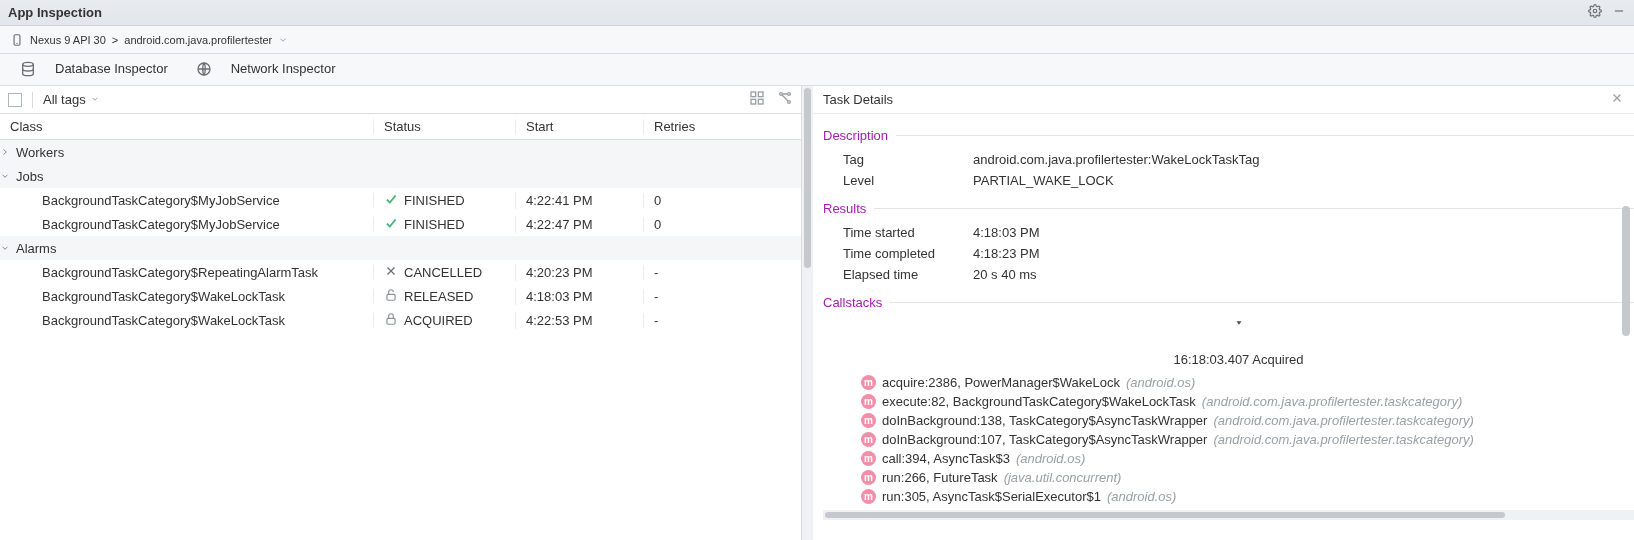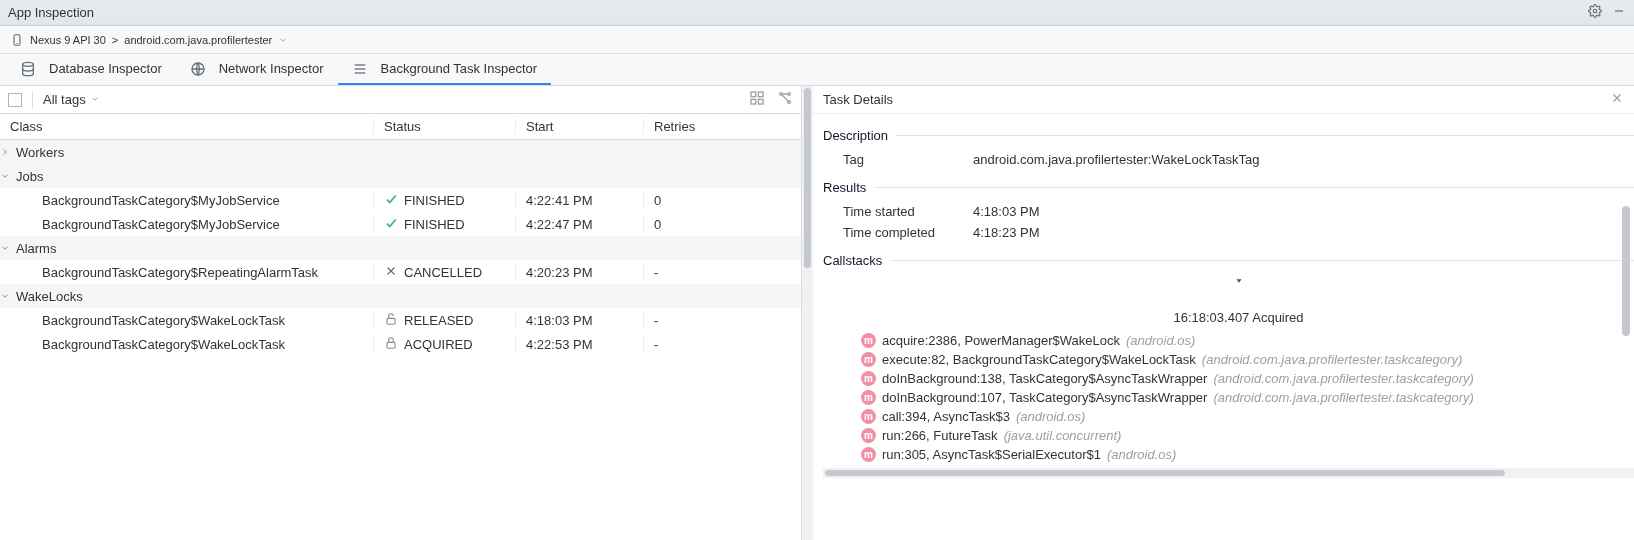--- a/index.html
+++ b/index.html
@@ -19,6 +19,7 @@
     display: flex;
     align-items: center;
     padding: 0 8px;
+    font-weight: bold;
   }
   .titlebar .title { flex: 1; font-size: 13px; color: #333; }
   .titlebar-icons { display: flex; gap: 10px; align-items: center; color: #6a6f75; }

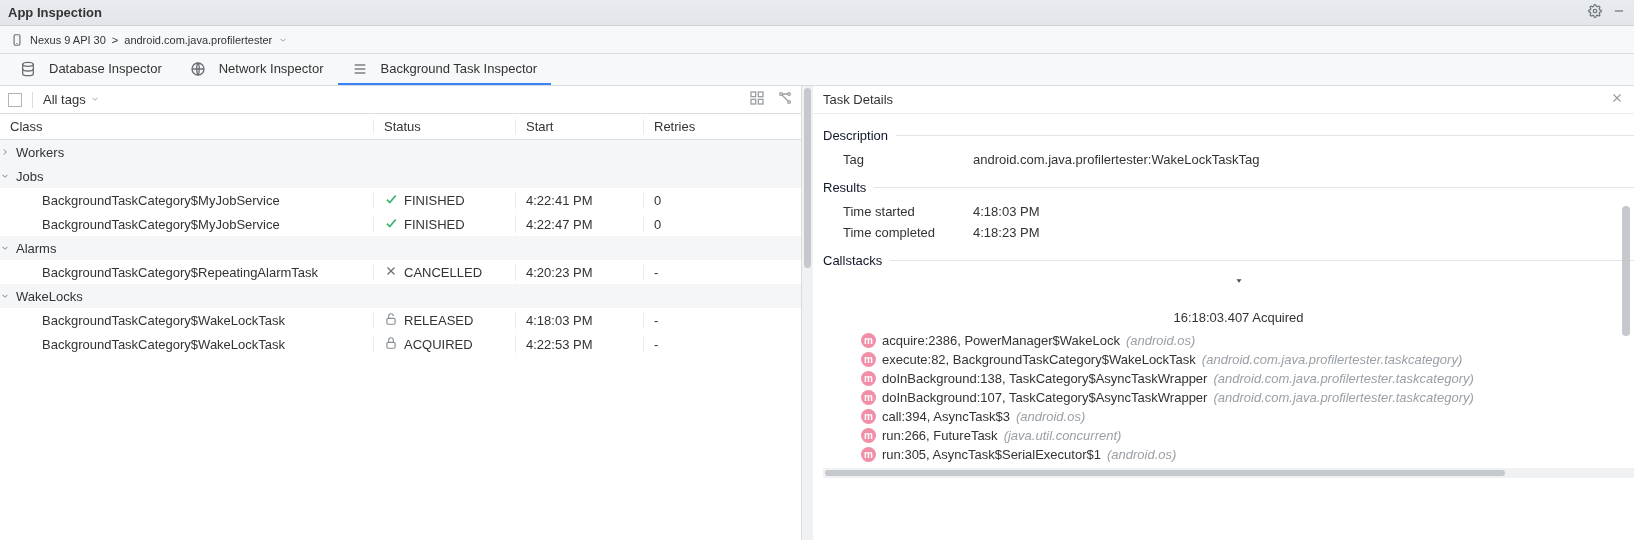--- a/index.html
+++ b/index.html
@@ -48,7 +48,7 @@
   .tab {
     display: flex;
     align-items: center;
-    gap: 13px;
+    gap: 19px;
     padding: 0 14px;
     color: #333;
     cursor: pointer;

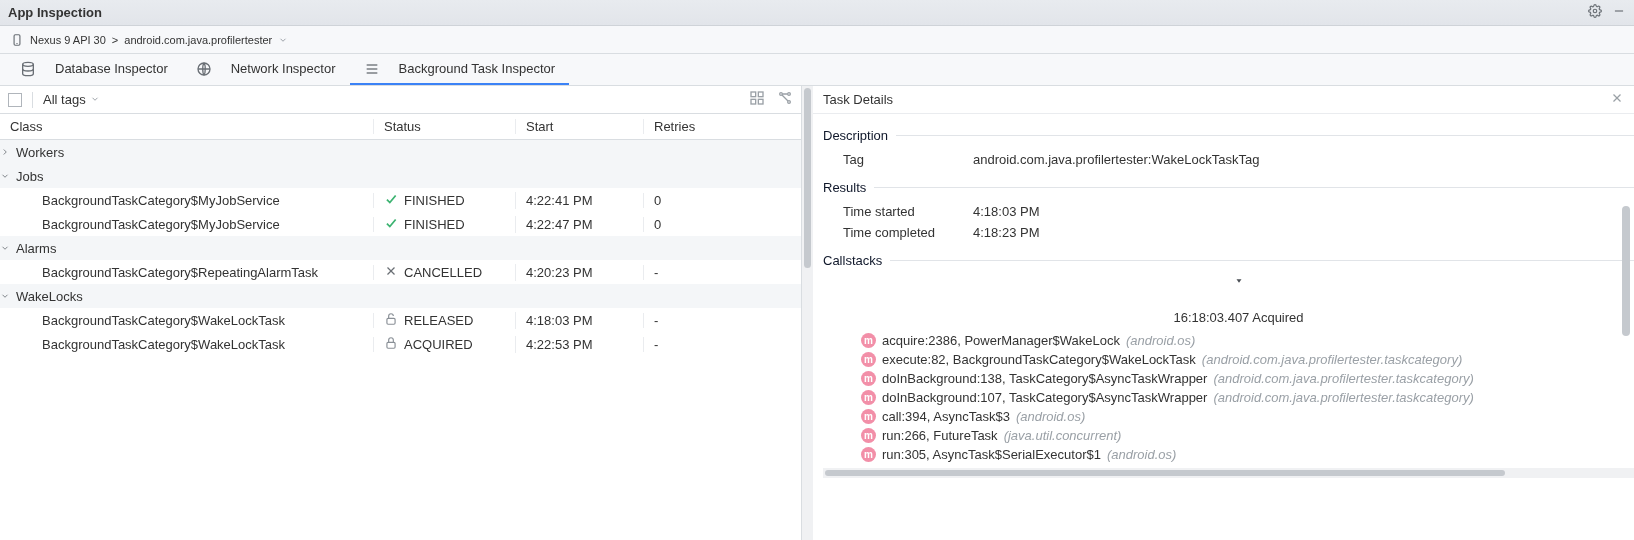--- a/index.html
+++ b/index.html
@@ -211,14 +211,6 @@
         <path d="M3 12h18M12 3c2.5 3 2.5 15 0 18M12 3c-2.5 3-2.5 15 0 18"></path>
       </svg>
     <span>Network Inspector</span>
-  </div>
-  <div class="tab active">
-    <svg viewBox="0 0 24 24" fill="none" stroke="currentColor" stroke-width="2">
-        <line x1="4" y1="6" x2="20" y2="6"></line>
-        <line x1="4" y1="12" x2="20" y2="12"></line>
-        <line x1="4" y1="18" x2="20" y2="18"></line>
-      </svg>
-    <span>Background Task Inspector</span>
   </div>
 </div>
 

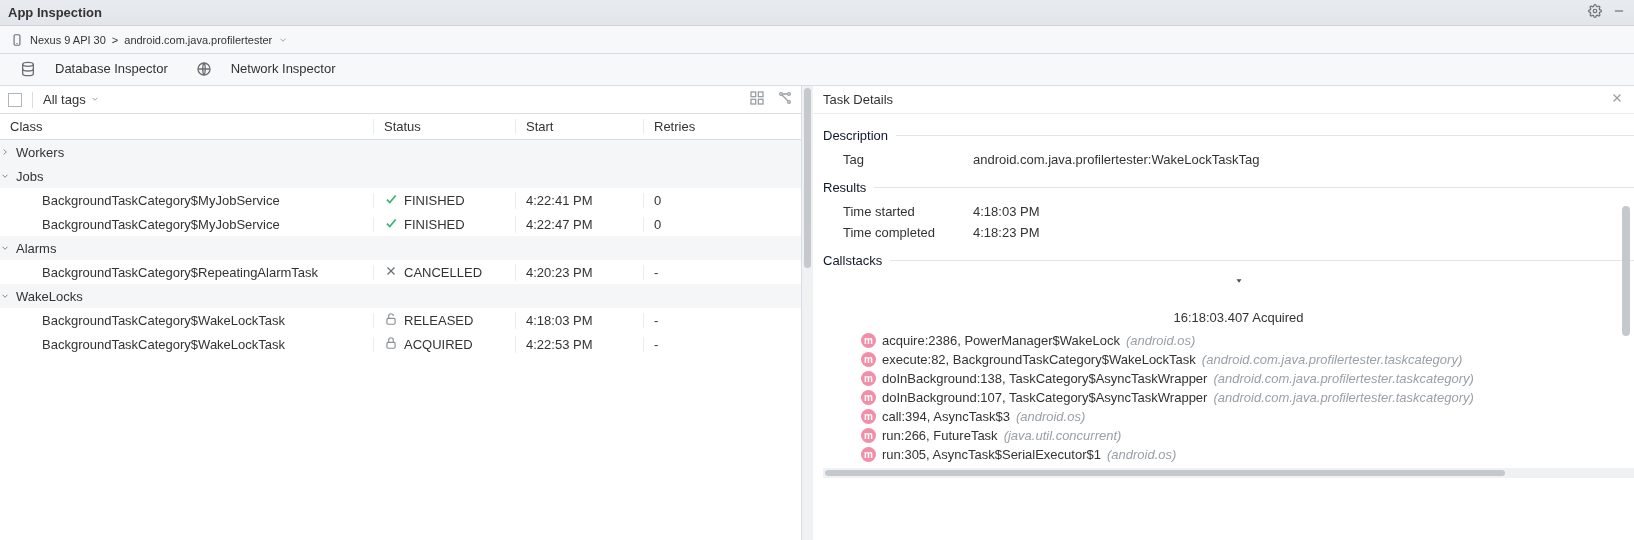--- a/index.html
+++ b/index.html
@@ -129,7 +129,7 @@
     display:flex;
     align-items:center;
     gap:8px;
-    color:#0f172a;
+    color:#a21caf;
     font-size:13px;
     margin: 10px 0 6px 0;
   }

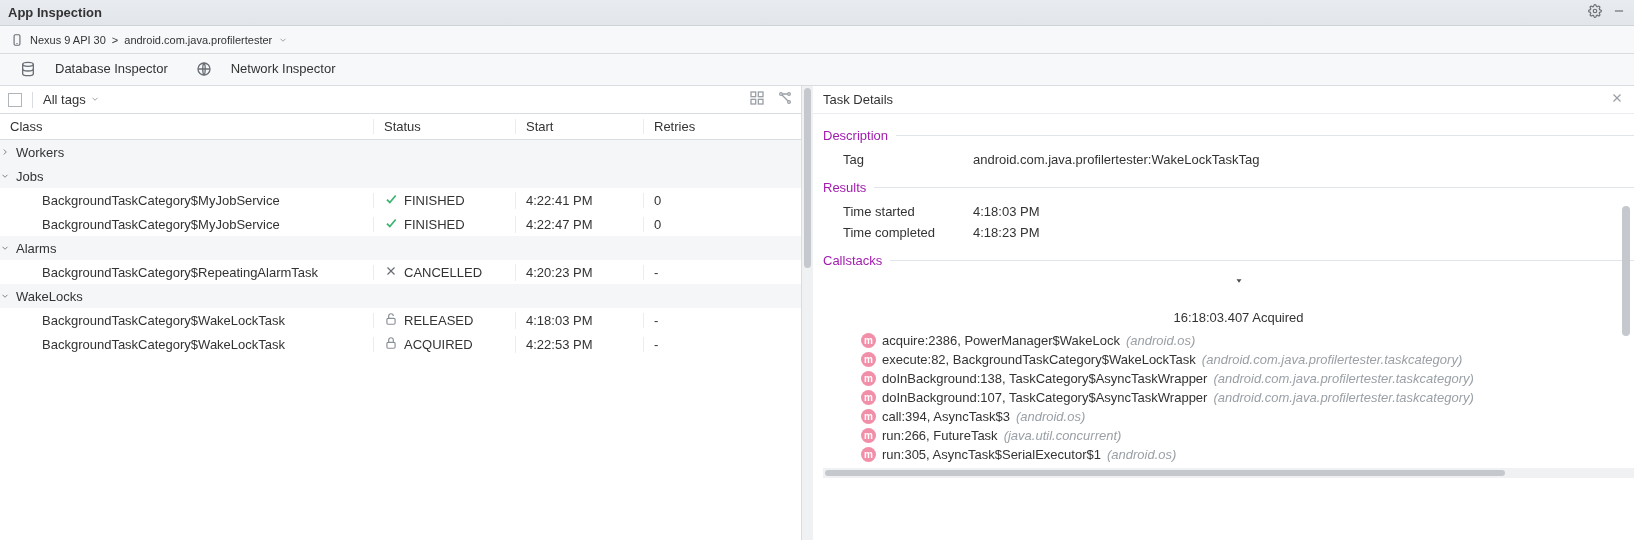--- a/index.html
+++ b/index.html
@@ -369,6 +369,10 @@
         <span class="k">Tag</span>
         <span class="v">android.com.java.profilertester:WakeLockTaskTag</span>
       </div>
+      <div class="kv">
+        <span class="k">Level</span>
+        <span class="v">PARTIAL_WAKE_LOCK</span>
+      </div>
 
       <div class="detail-section-head">
         <span>Results</span>

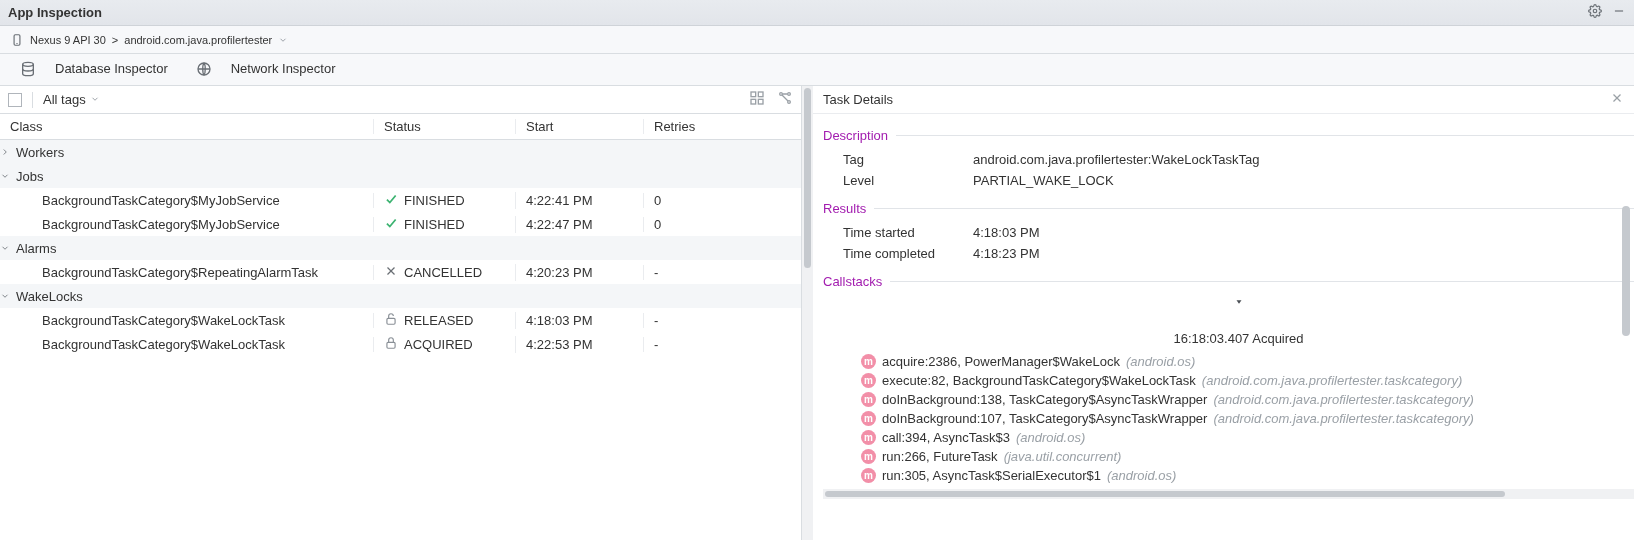--- a/index.html
+++ b/index.html
@@ -386,6 +386,10 @@
         <span class="k">Time completed</span>
         <span class="v">4:18:23 PM</span>
       </div>
+      <div class="kv">
+        <span class="k">Elapsed time</span>
+        <span class="v">20 s 40 ms</span>
+      </div>
 
       <div class="detail-section-head">
         <span>Callstacks</span>

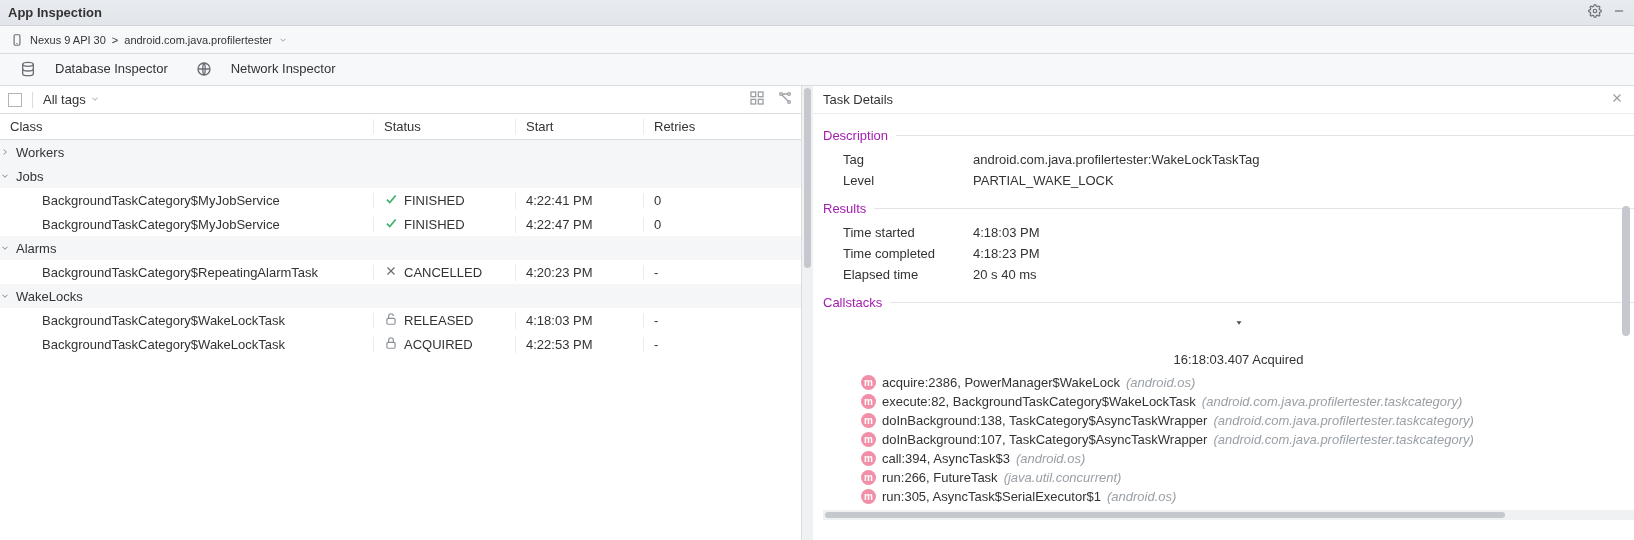--- a/index.html
+++ b/index.html
@@ -312,12 +312,6 @@
         <div class="col retriesMN">-</div>
       </div>
 
-      <div class="section">
-        <svg viewBox="0 0 24 24" fill="none" stroke="currentColor" stroke-width="2">
-            <polyline points="6 9 12 15 18 9"></polyline>
-          </svg>
-        <span>WakeLocks</span>
-      </div>
       <div class="row">
         <div class="col class">BackgroundTaskCategory$WakeLockTask</div>
         <div class="col status status-cell">

